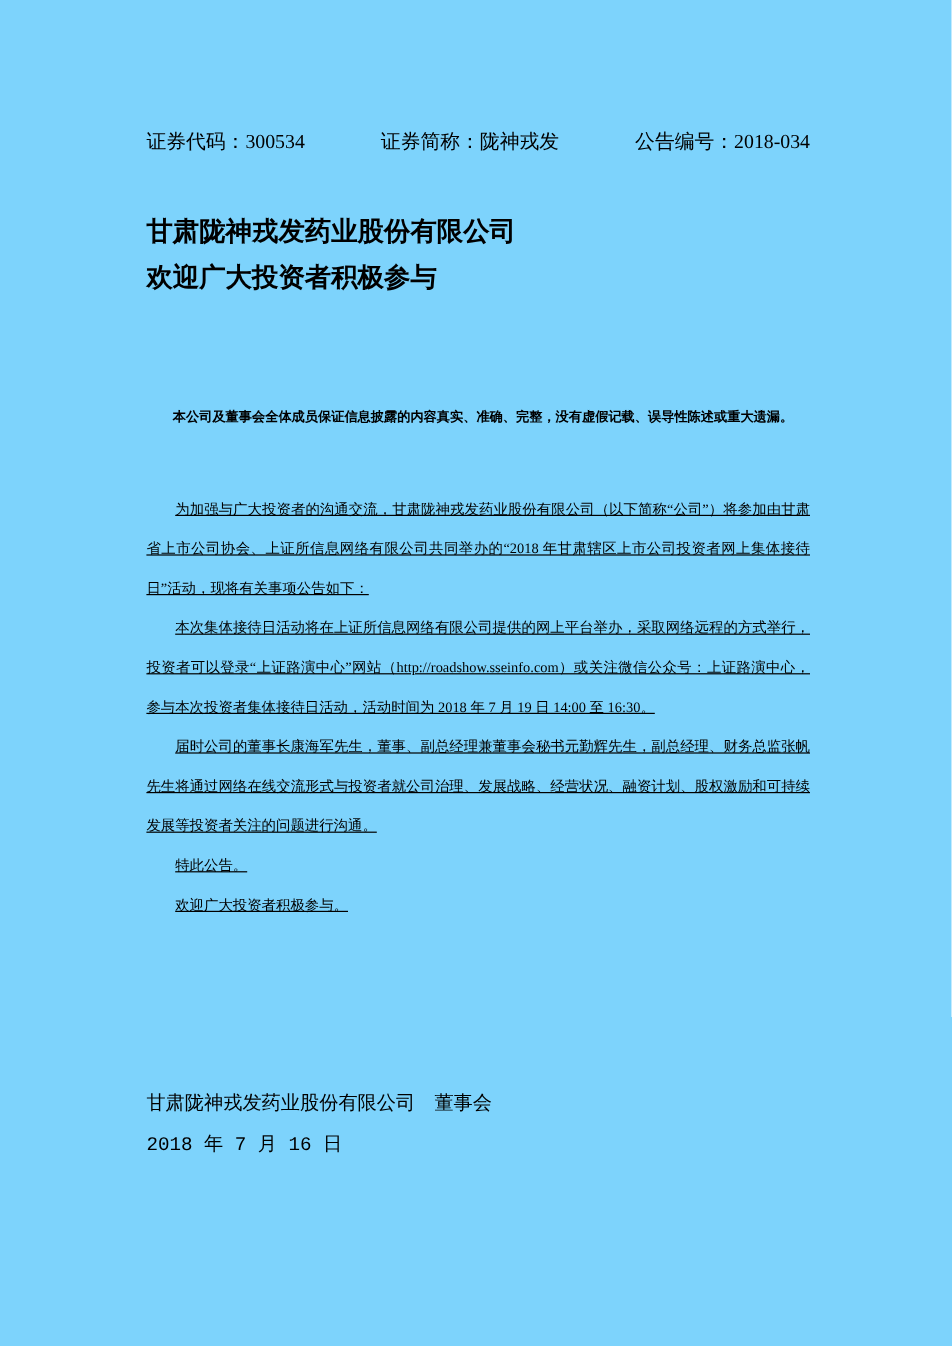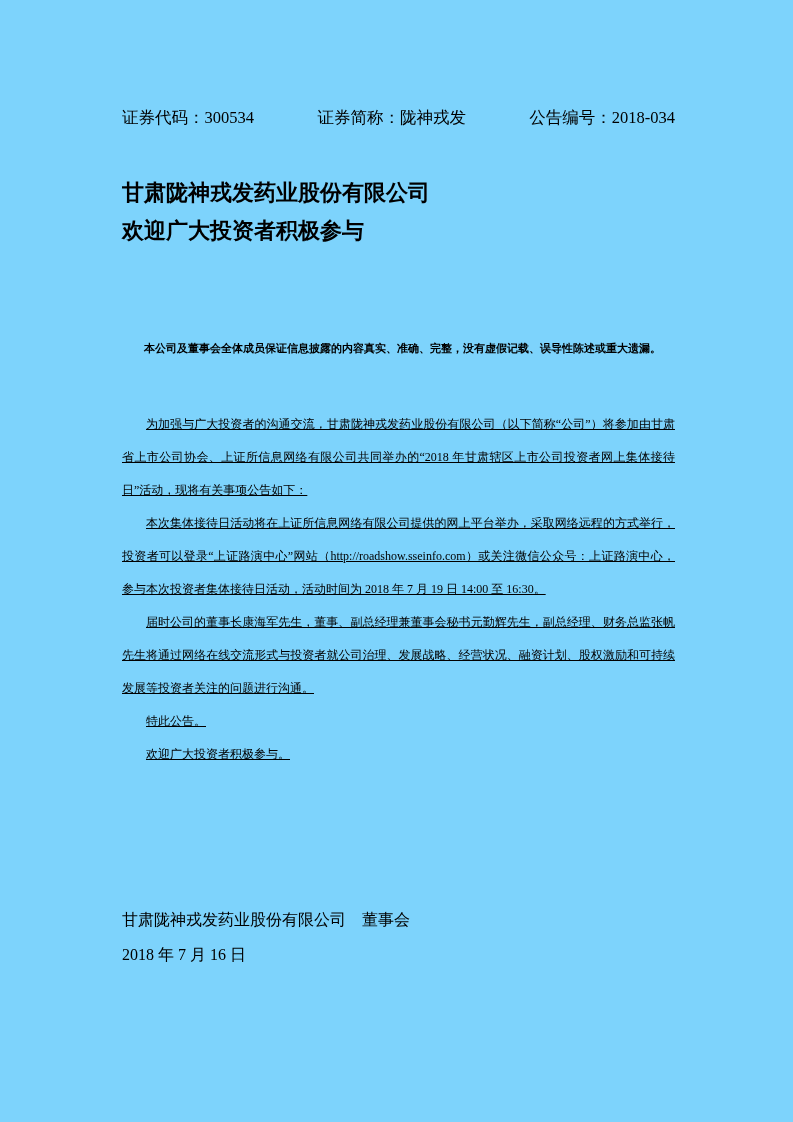--- a/index.html
+++ b/index.html
@@ -78,6 +78,7 @@
   }
   .signature-block .sig-date {
     padding-right: 8px;
+    font-family: Liberation Mono, monospace;
   }
 </style>
 </head>

